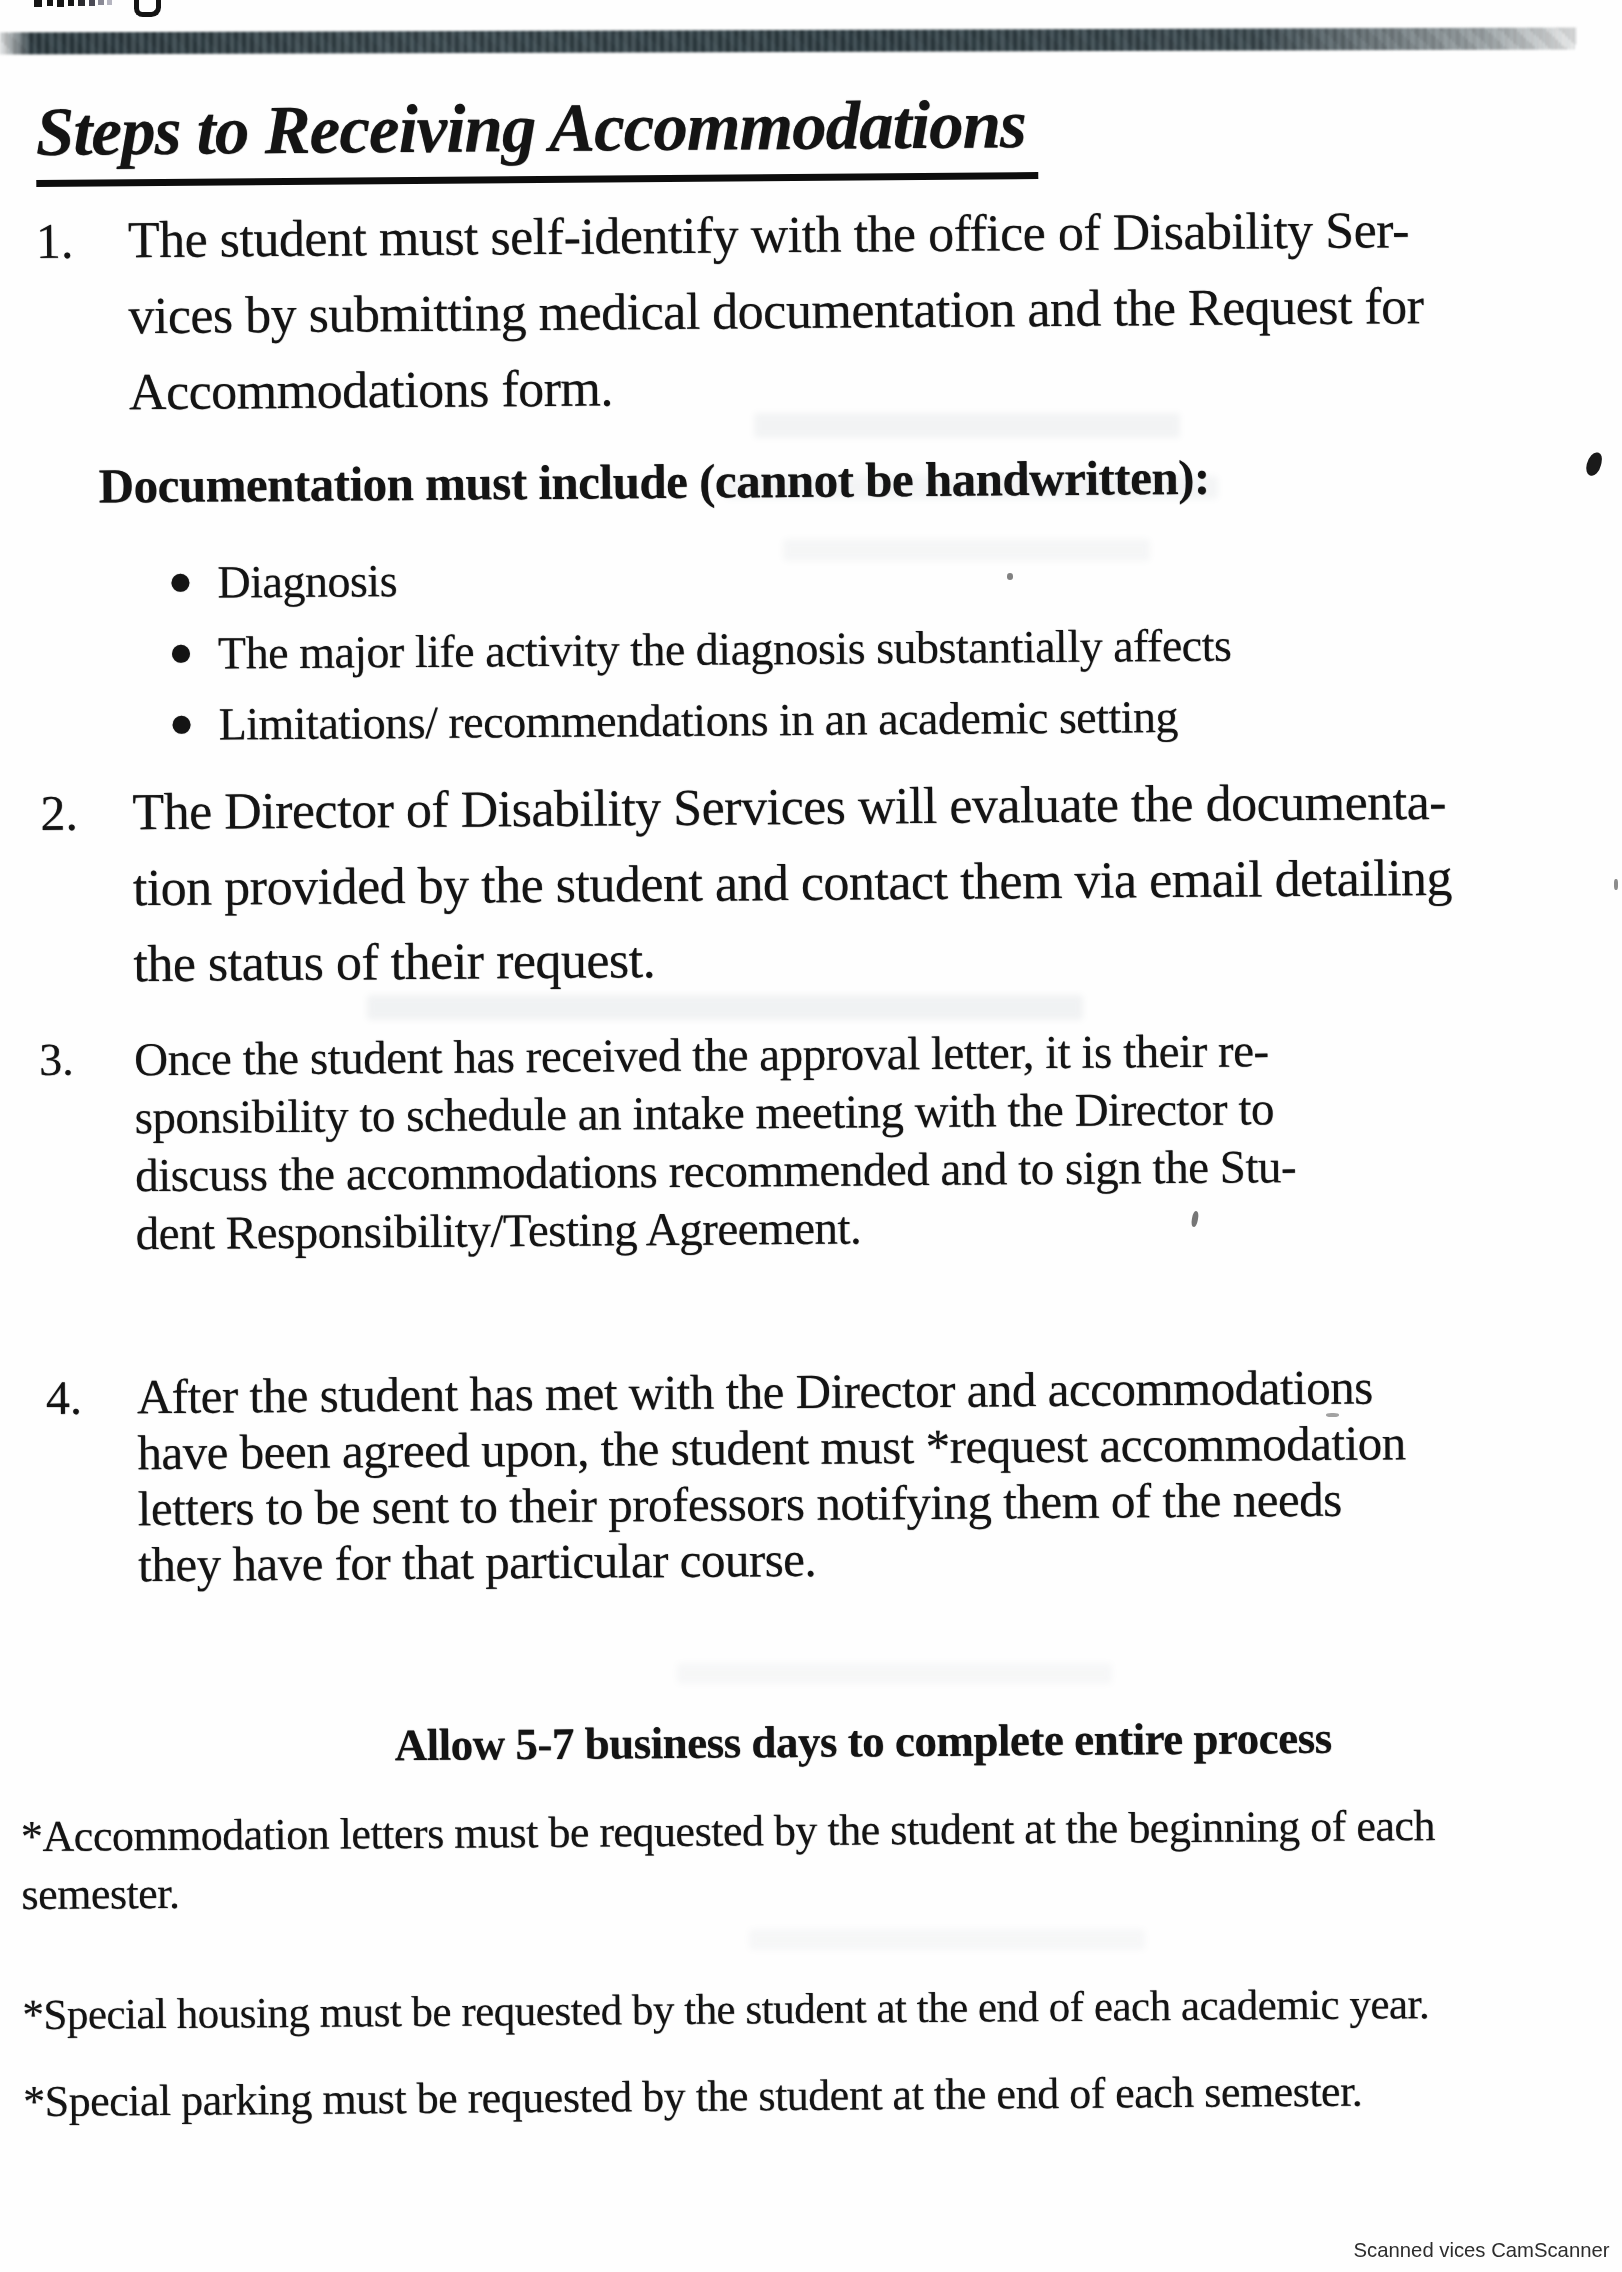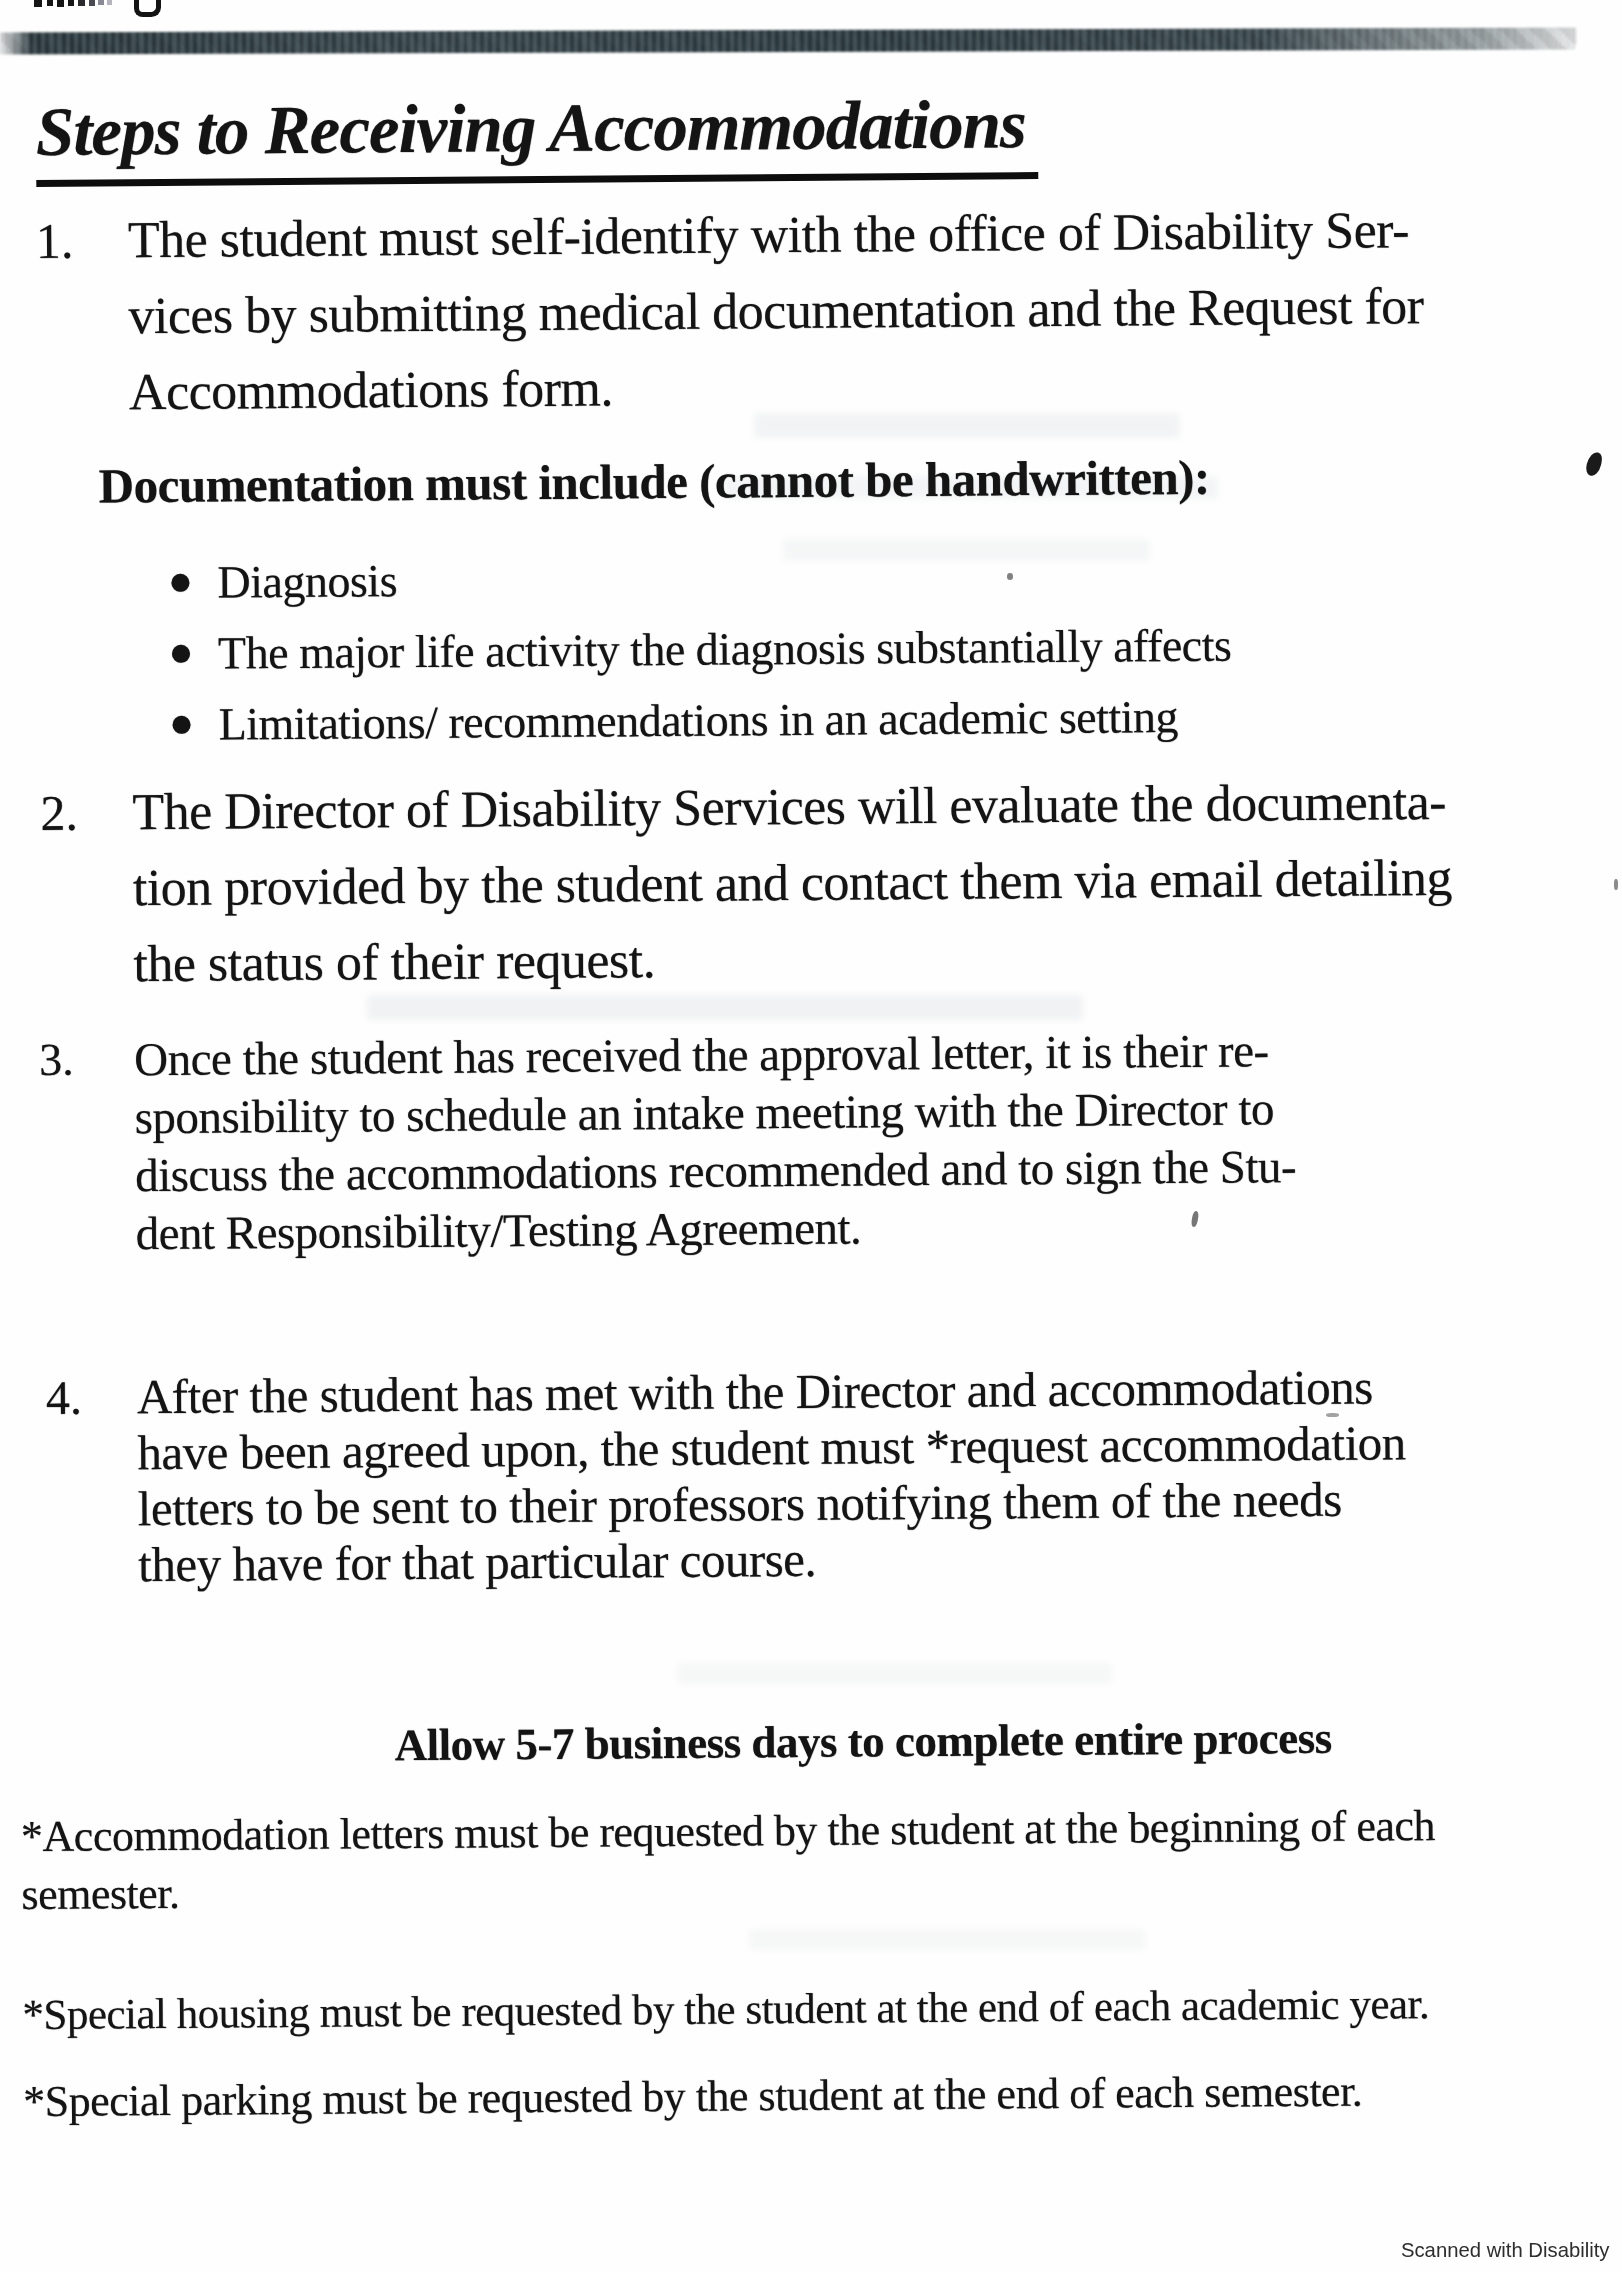--- a/index.html
+++ b/index.html
@@ -192,7 +192,7 @@
 
   </div>
 
-  <div class="watermark">Scanned with Disability</div>
+  <div class="watermark">Scanned vices CamScanner</div>
 
 </div>
 

